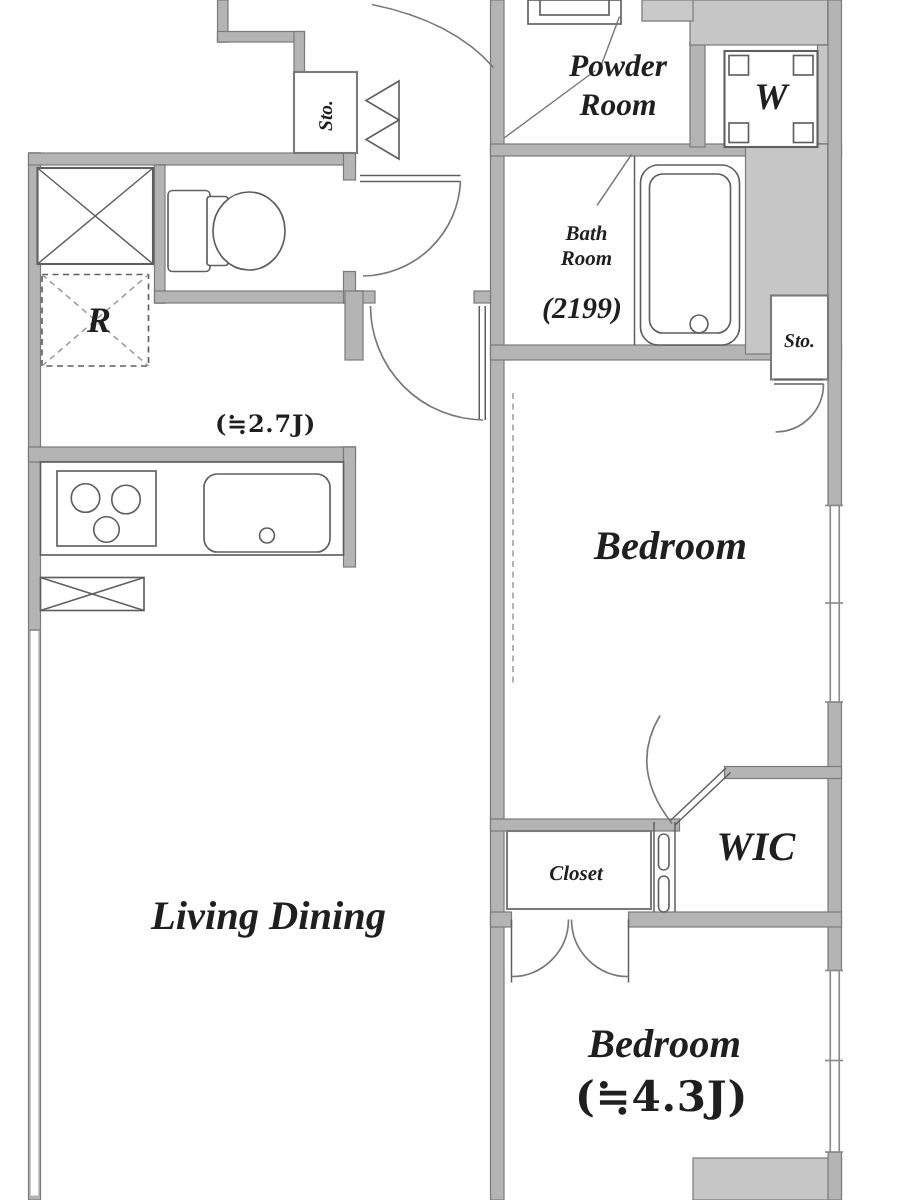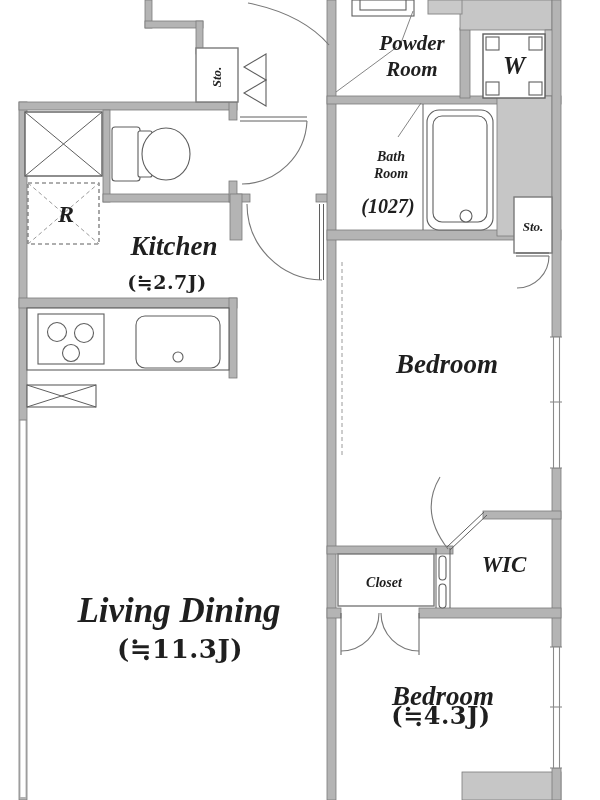--- a/index.html
+++ b/index.html
@@ -195,7 +195,7 @@
   <span class="lbl" style="left:514px;top:66px;font-size:25px">W</span>
   <span class="lbl" style="left:391px;top:165px;font-size:14px">Bath
 Room</span>
-  <span class="lbl" style="left:388px;top:206px;font-size:20px">(1027)</span>
+  <span class="lbl" style="left:388px;top:206px;font-size:20px">(2199)</span>
   <span class="lbl rot" style="left:217px;top:77px;font-size:13px">Sto.</span>
   <span class="lbl" style="left:533px;top:227px;font-size:13px">Sto.</span>
   <span class="lbl" style="left:174px;top:246px;font-size:27px">Kitchen</span>

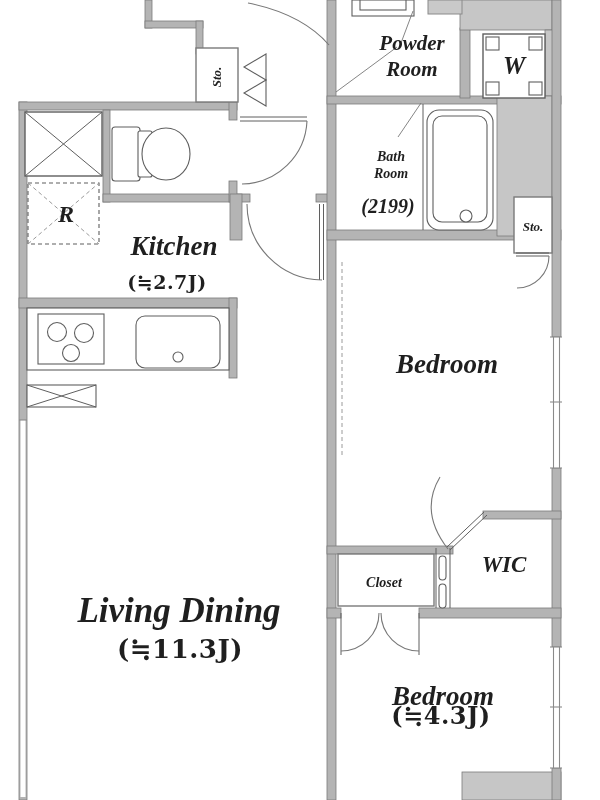--- a/index.html
+++ b/index.html
@@ -198,7 +198,6 @@
   <span class="lbl" style="left:388px;top:206px;font-size:20px">(2199)</span>
   <span class="lbl rot" style="left:217px;top:77px;font-size:13px">Sto.</span>
   <span class="lbl" style="left:533px;top:227px;font-size:13px">Sto.</span>
-  <span class="lbl" style="left:174px;top:246px;font-size:27px">Kitchen</span>
   <span class="lbl size" style="left:167px;top:283px;font-size:19px">(≒2.7J)</span>
   <span class="lbl" style="left:66px;top:215px;font-size:24px">R</span>
   <span class="lbl" style="left:447px;top:364px;font-size:27px">Bedroom</span>

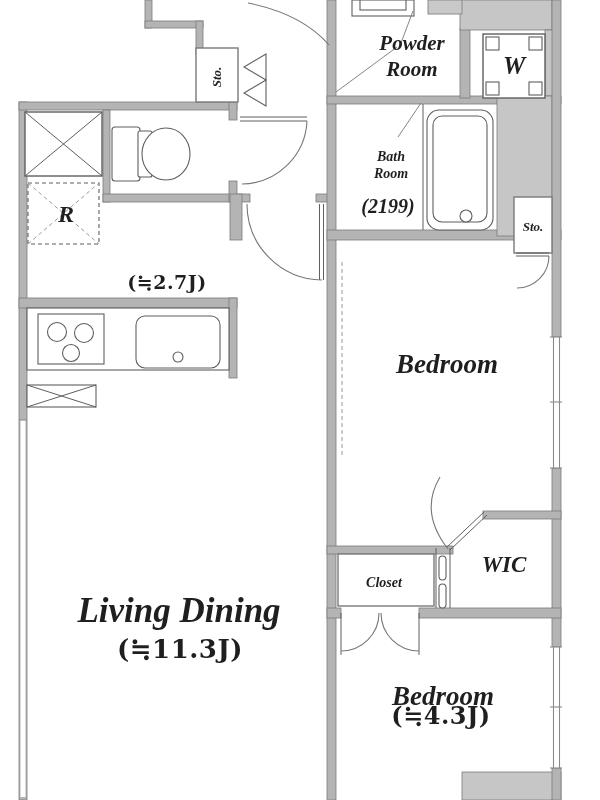--- a/index.html
+++ b/index.html
@@ -198,7 +198,7 @@
   <span class="lbl" style="left:388px;top:206px;font-size:20px">(2199)</span>
   <span class="lbl rot" style="left:217px;top:77px;font-size:13px">Sto.</span>
   <span class="lbl" style="left:533px;top:227px;font-size:13px">Sto.</span>
-  <span class="lbl size" style="left:167px;top:283px;font-size:19px">(≒2.7J)</span>
+  <span class="lbl size" style="left:177px;top:283px;font-size:16px">(≒2.7J)</span>
   <span class="lbl" style="left:66px;top:215px;font-size:24px">R</span>
   <span class="lbl" style="left:447px;top:364px;font-size:27px">Bedroom</span>
   <span class="lbl" style="left:384px;top:583px;font-size:14px">Closet</span>

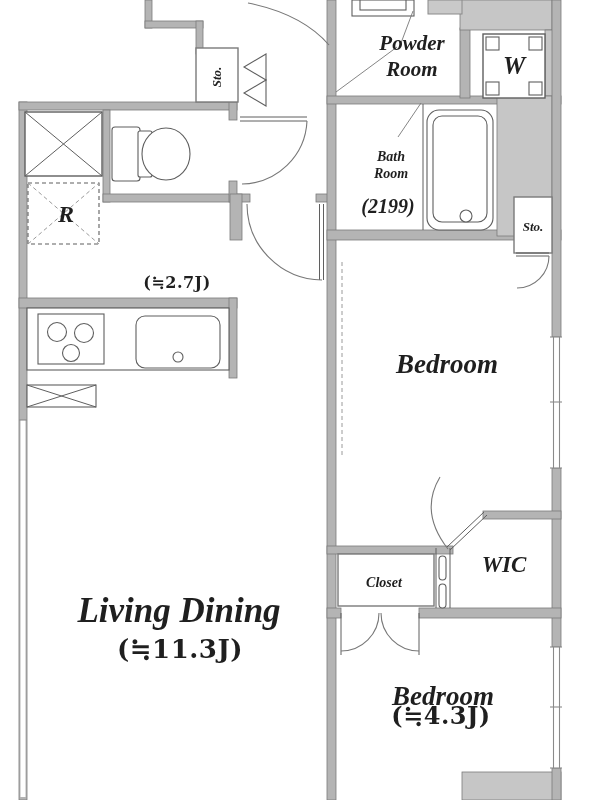--- a/index.html
+++ b/index.html
@@ -202,7 +202,7 @@
   <span class="lbl" style="left:66px;top:215px;font-size:24px">R</span>
   <span class="lbl" style="left:447px;top:364px;font-size:27px">Bedroom</span>
   <span class="lbl" style="left:384px;top:583px;font-size:14px">Closet</span>
-  <span class="lbl" style="left:504px;top:565px;font-size:23px">WIC</span>
+  <span class="lbl" style="left:504px;top:565px;font-size:27px">WIC</span>
   <span class="lbl" style="left:179px;top:611px;font-size:35px">Living Dining</span>
   <span class="lbl size" style="left:180px;top:650px;font-size:26px">(≒11.3J)</span>
   <span class="lbl" style="left:443px;top:696px;font-size:27px">Bedroom</span>

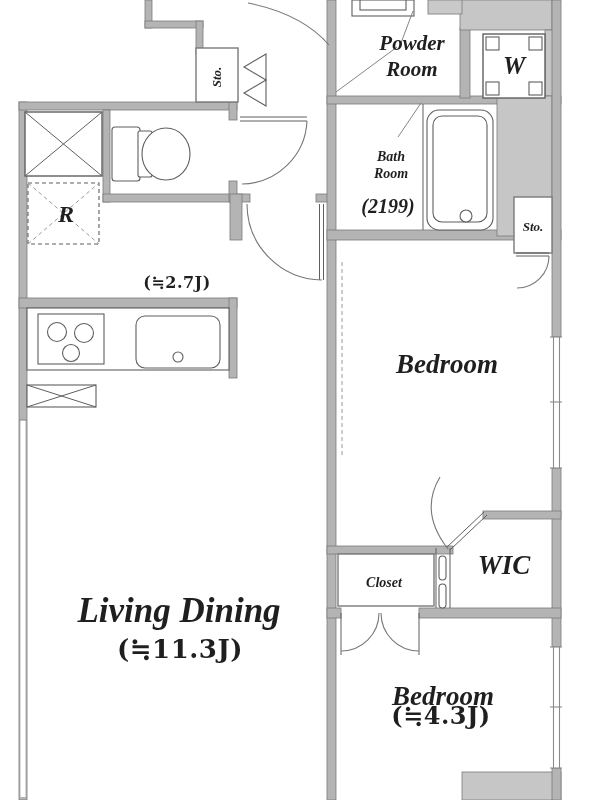--- a/index.html
+++ b/index.html
@@ -203,7 +203,7 @@
   <span class="lbl" style="left:447px;top:364px;font-size:27px">Bedroom</span>
   <span class="lbl" style="left:384px;top:583px;font-size:14px">Closet</span>
   <span class="lbl" style="left:504px;top:565px;font-size:27px">WIC</span>
-  <span class="lbl" style="left:179px;top:611px;font-size:35px">Living Dining</span>
+  <span class="lbl" style="left:179px;top:611px;font-size:27px">Living Dining</span>
   <span class="lbl size" style="left:180px;top:650px;font-size:26px">(≒11.3J)</span>
   <span class="lbl" style="left:443px;top:696px;font-size:27px">Bedroom</span>
   <span class="lbl size" style="left:441px;top:716px;font-size:24px">(≒4.3J)</span>

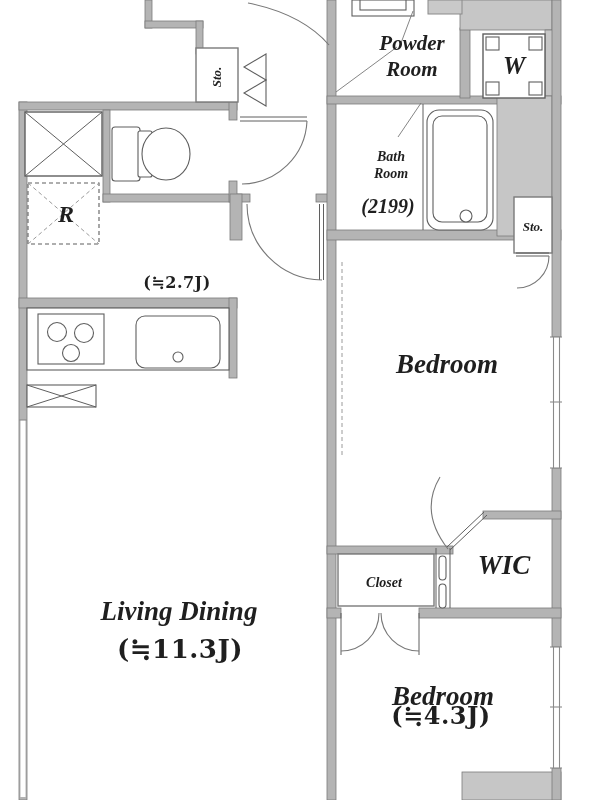--- a/index.html
+++ b/index.html
@@ -204,7 +204,6 @@
   <span class="lbl" style="left:384px;top:583px;font-size:14px">Closet</span>
   <span class="lbl" style="left:504px;top:565px;font-size:27px">WIC</span>
   <span class="lbl" style="left:179px;top:611px;font-size:27px">Living Dining</span>
-  <span class="lbl size" style="left:180px;top:650px;font-size:26px">(≒11.3J)</span>
   <span class="lbl" style="left:443px;top:696px;font-size:27px">Bedroom</span>
   <span class="lbl size" style="left:441px;top:716px;font-size:24px">(≒4.3J)</span>
 </div>

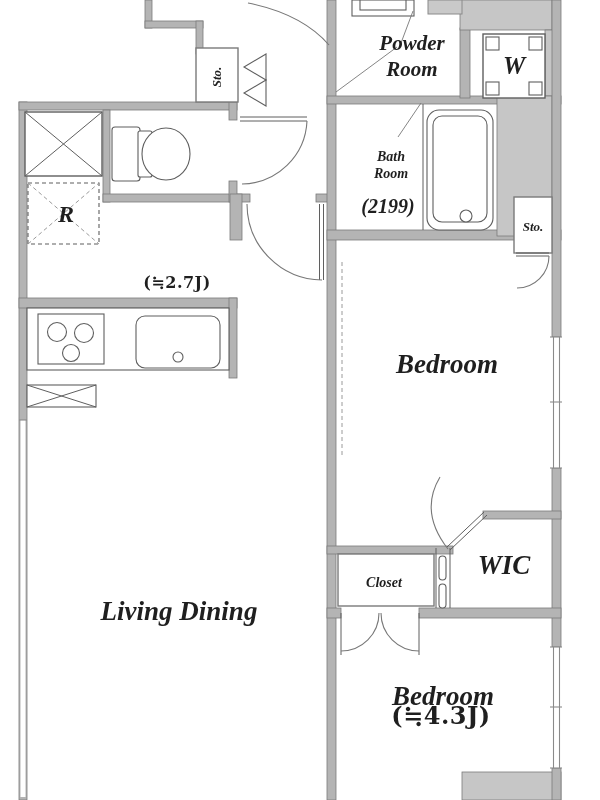--- a/index.html
+++ b/index.html
@@ -205,7 +205,7 @@
   <span class="lbl" style="left:504px;top:565px;font-size:27px">WIC</span>
   <span class="lbl" style="left:179px;top:611px;font-size:27px">Living Dining</span>
   <span class="lbl" style="left:443px;top:696px;font-size:27px">Bedroom</span>
-  <span class="lbl size" style="left:441px;top:716px;font-size:24px">(≒4.3J)</span>
+  <span class="lbl size" style="left:441px;top:732px;font-size:28px">(≒4.3J)</span>
 </div>
 
 </body></html>

